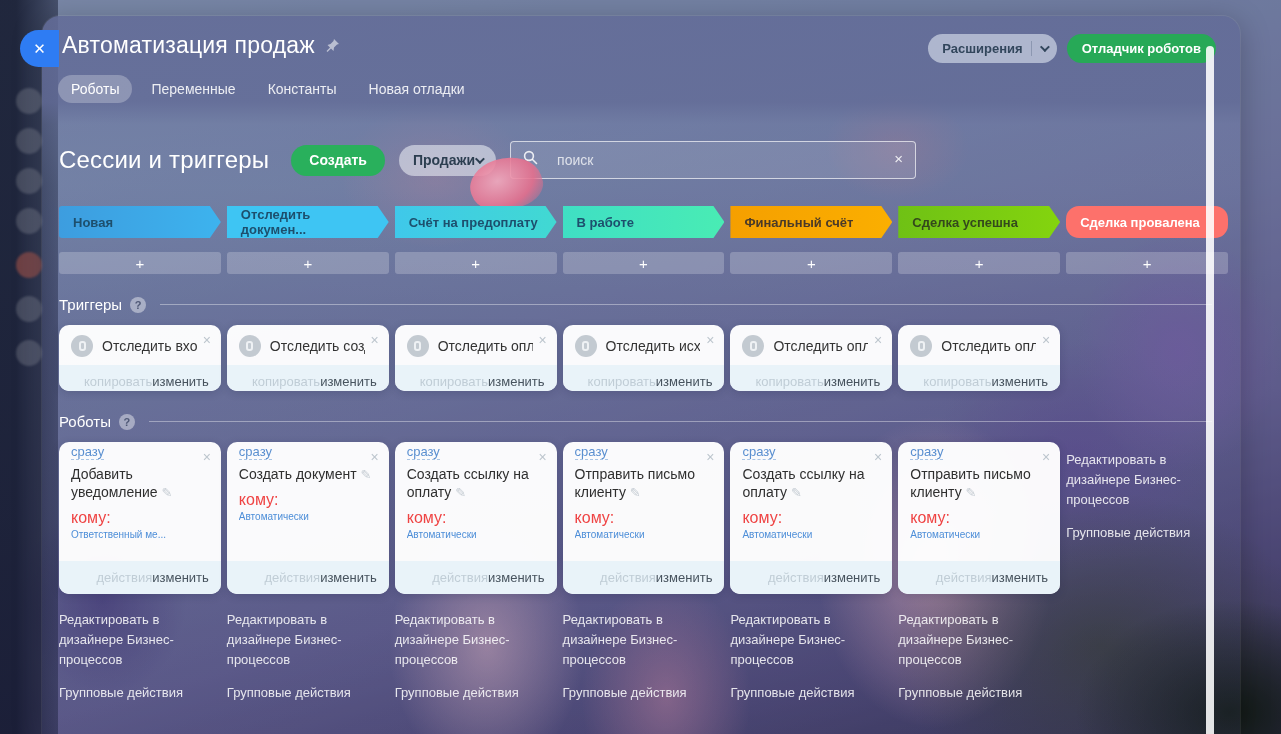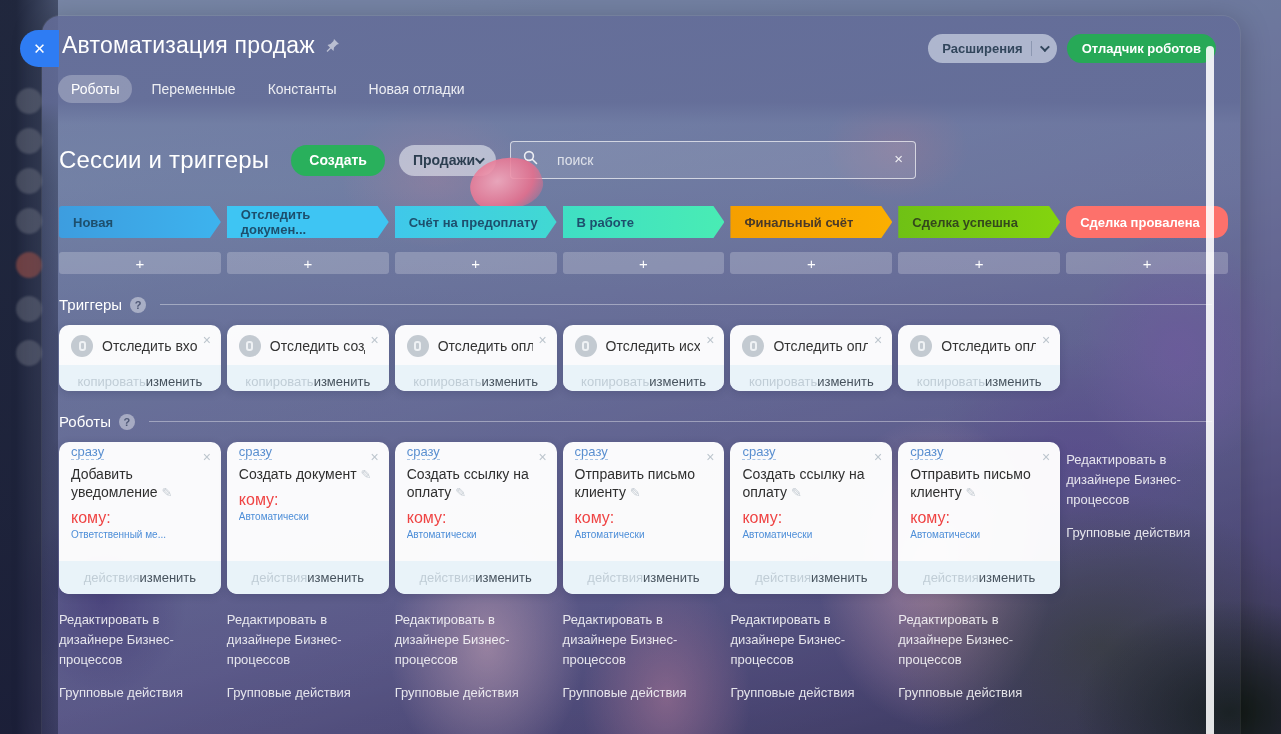--- a/index.html
+++ b/index.html
@@ -113,7 +113,7 @@
   .card { background:rgba(255,255,255,.97); border-radius:10px; box-shadow:0 2px 8px rgba(20,30,60,.18);
     display:flex; flex-direction:column; overflow:hidden; position:relative; }
   .card-foot { margin-top:auto; background:#e9f3f9; display:flex; align-items:center;
-    justify-content:center; padding:9px 12px; font-size:13px; }
+    justify-content:flex-end; padding:9px 12px; font-size:13px; }
   .foot-muted { color:#c0cdd6; cursor:pointer; }
   .foot-strong { color:#47535e; font-weight:500; cursor:pointer; }
   .card-x { position:absolute; top:8px; right:10px; color:#bcc5cd; font-size:14px; line-height:1; cursor:pointer; }

